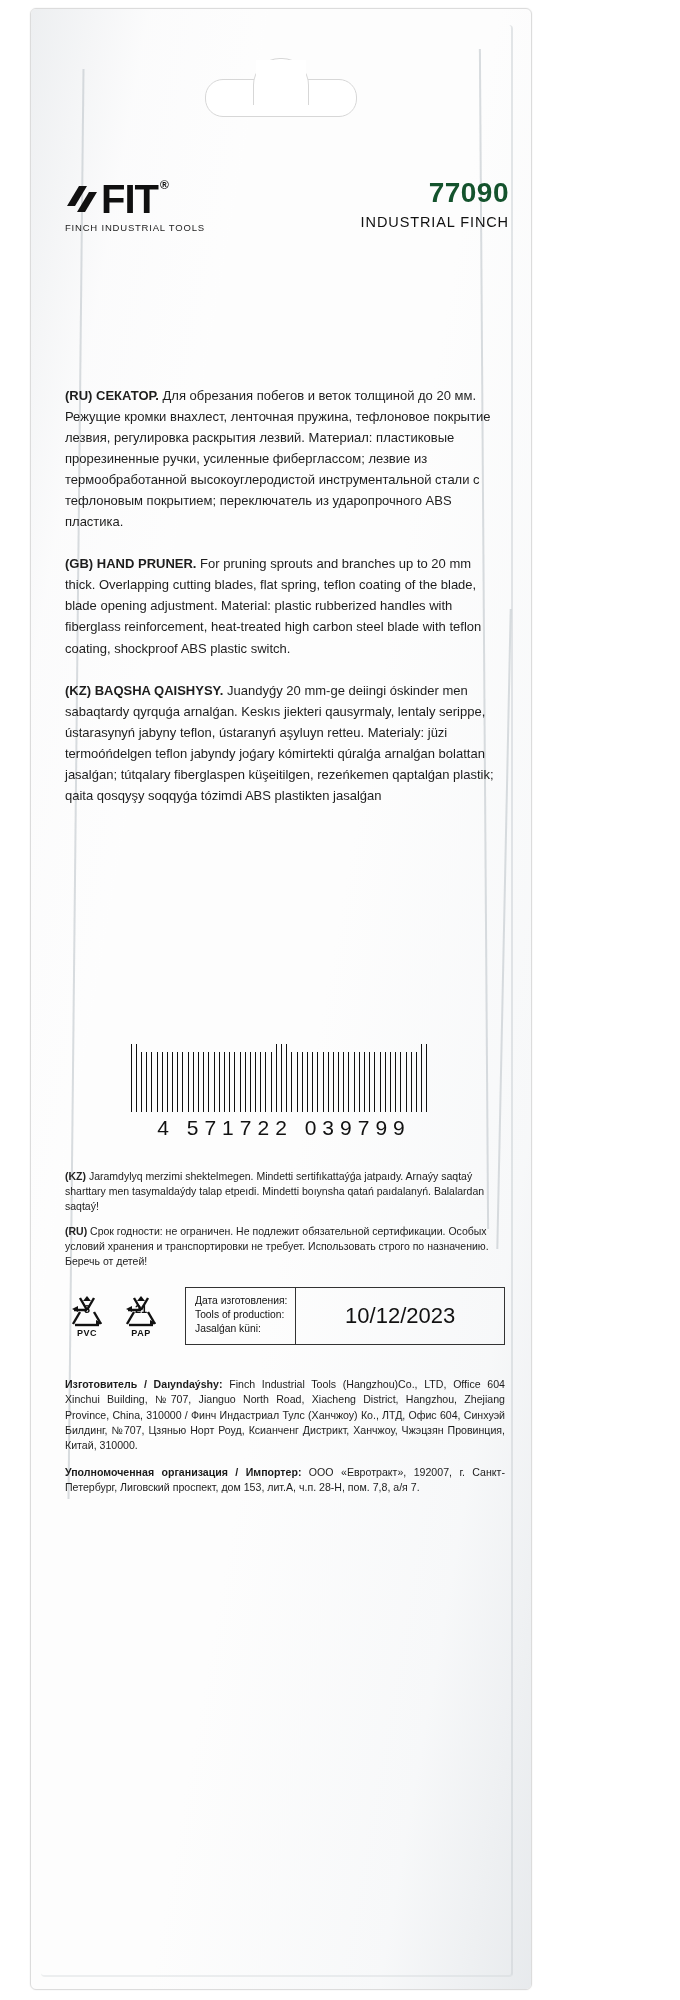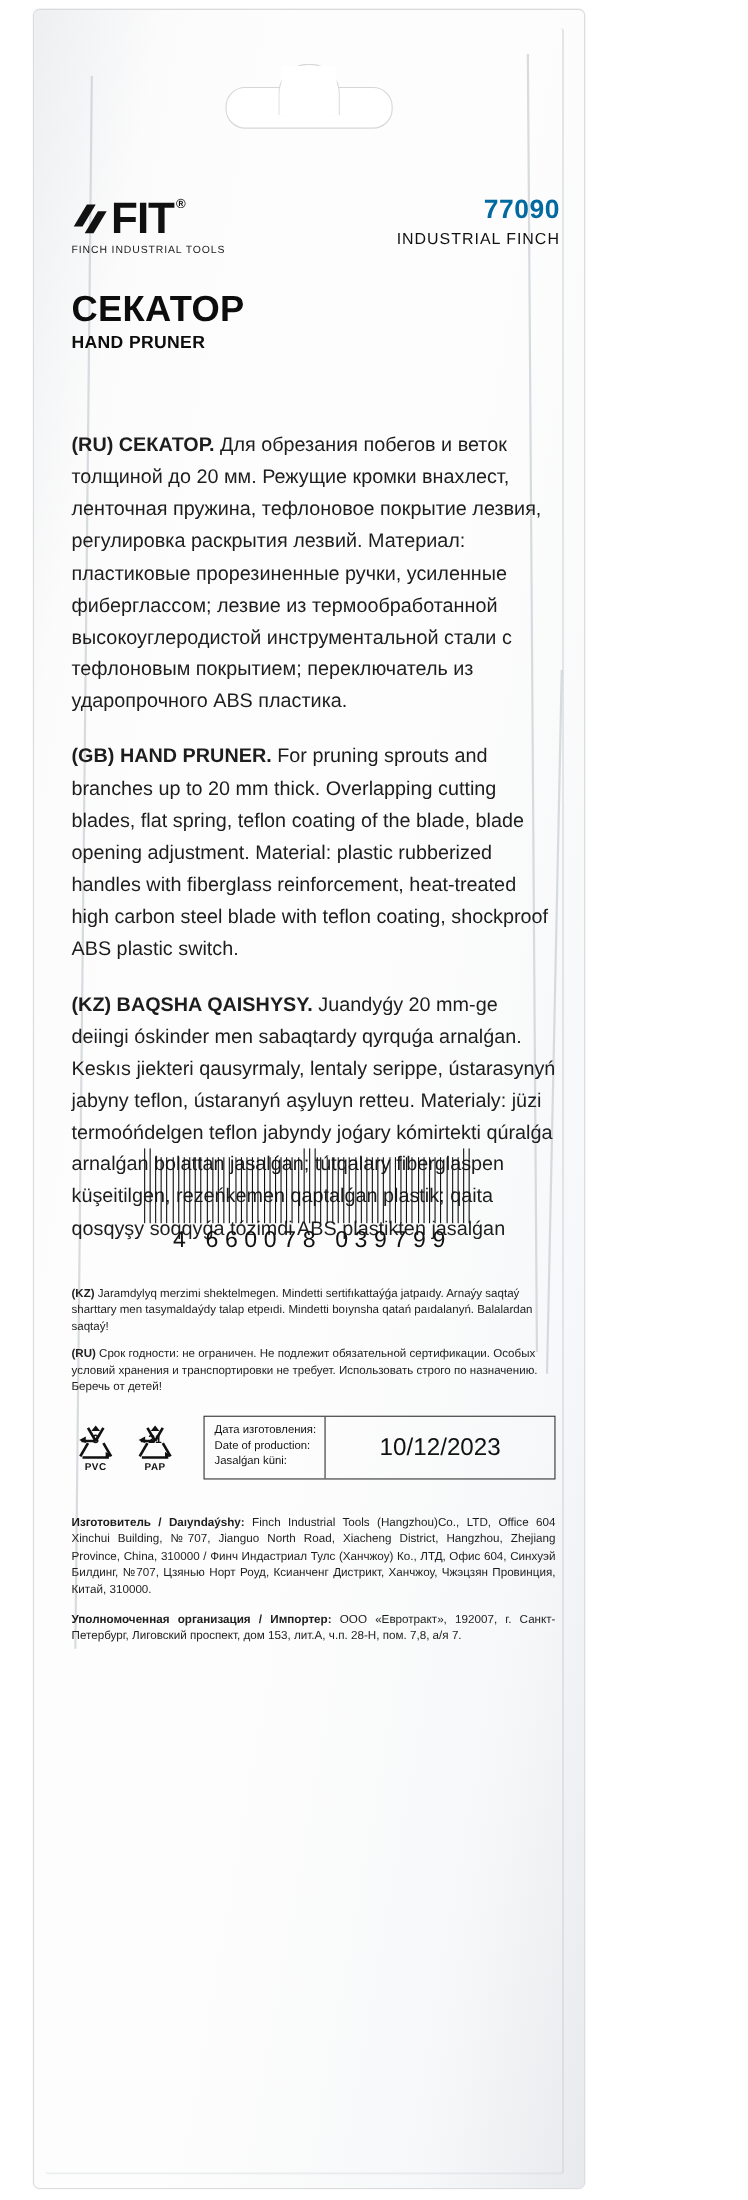--- a/index.html
+++ b/index.html
@@ -153,11 +153,11 @@
   }
   .code-block { text-align: right; }
   .code-num {
-    font-size: 24px;
+    font-size: 28px;
     font-weight: bold;
     letter-spacing: 0.5px;
     line-height: 1;
-    color: #0369a1;
+    color: #14532d;
   }
   .code-sub {
     font-size: 14.5px;

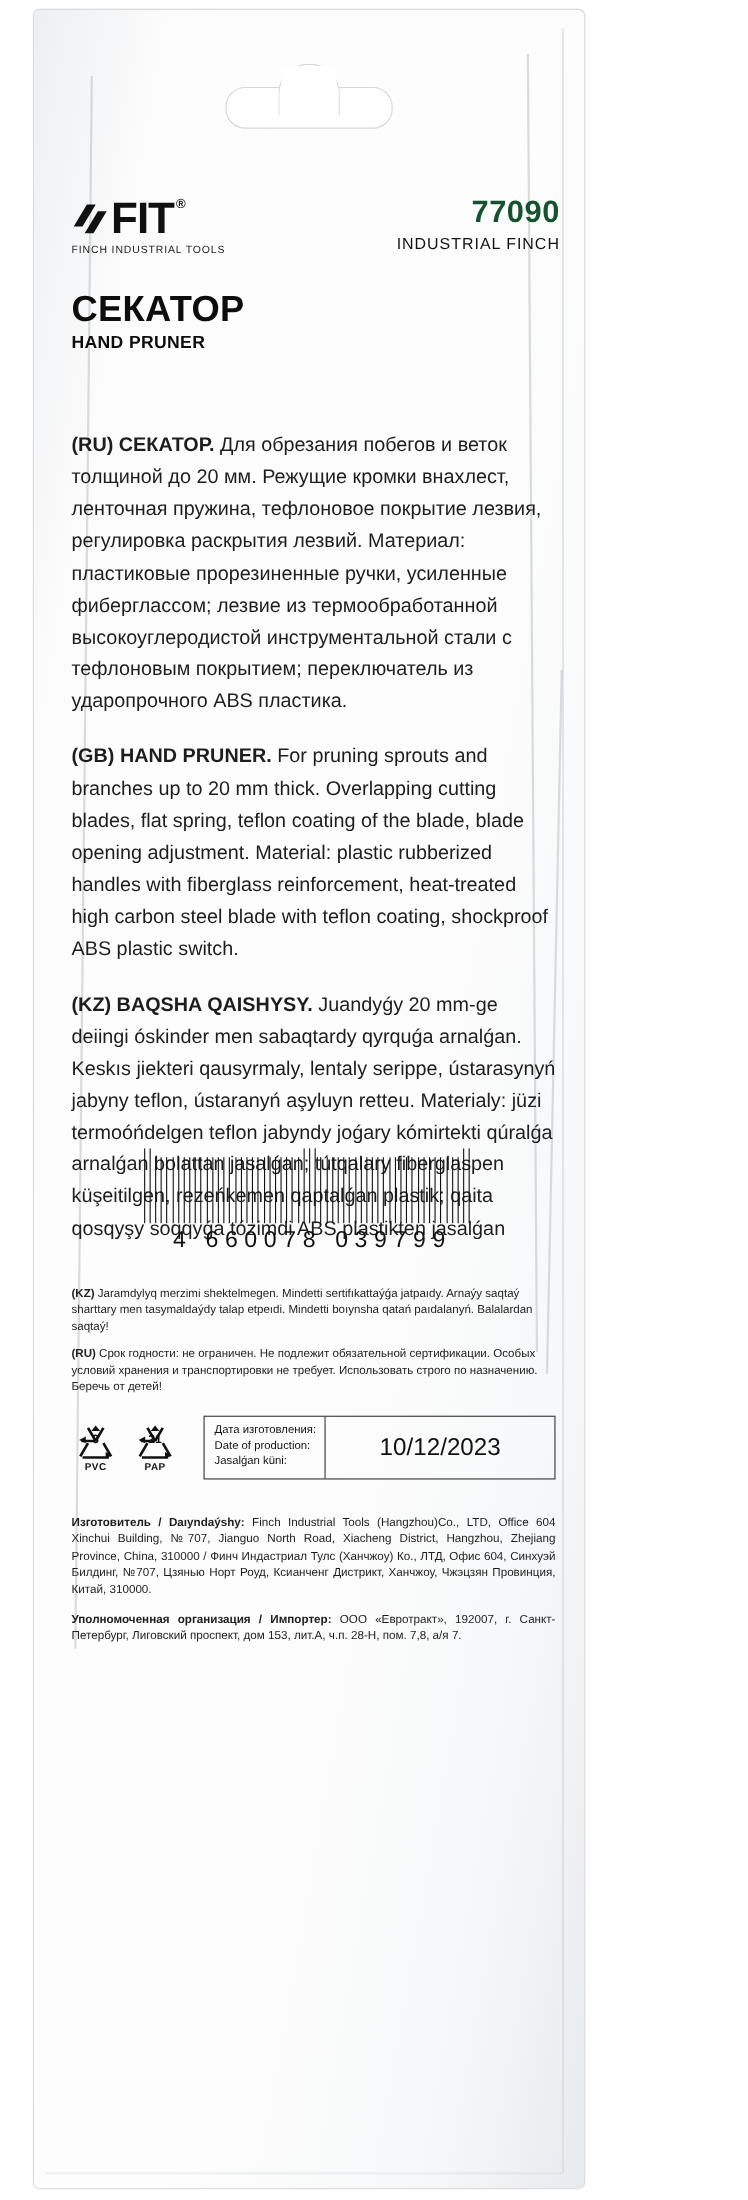--- a/index.html
+++ b/index.html
@@ -363,10 +363,6 @@
       </div>
     </div>
 
-    <div class="title-block">
-      <div class="title-ru">СЕКАТОР</div>
-      <div class="title-en">HAND PRUNER</div>
-    </div>
 
     <div class="desc">
       <p class="para">

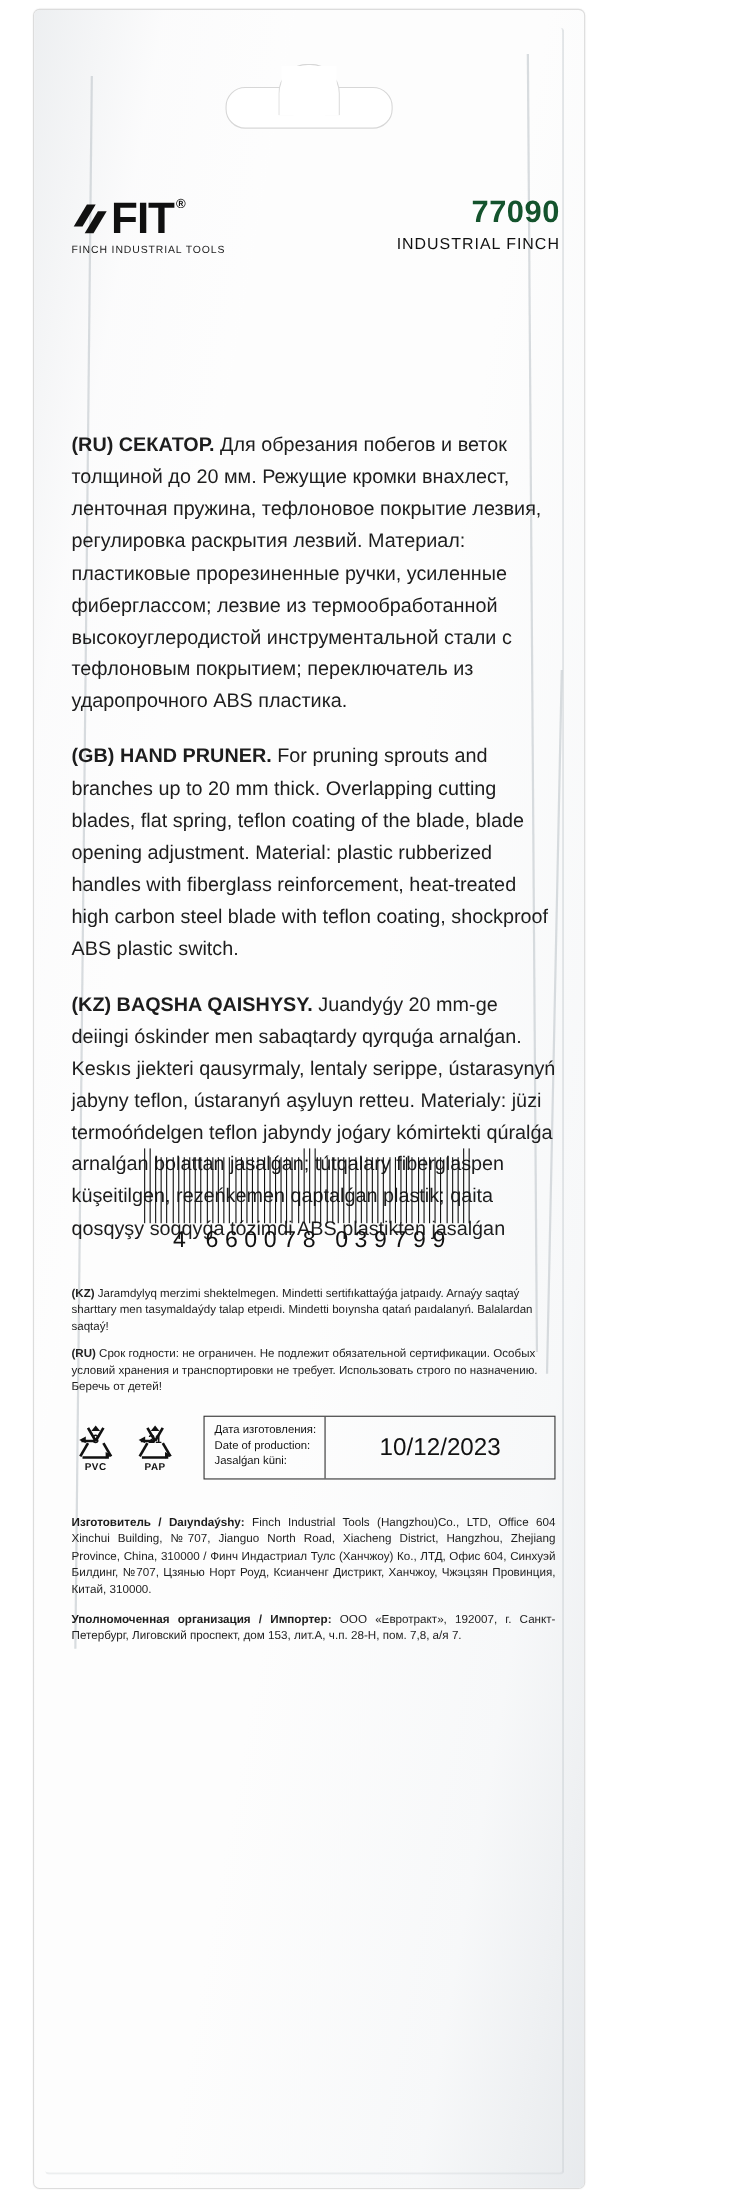--- a/index.html
+++ b/index.html
@@ -195,7 +195,7 @@
     top: 363px;
   }
   .para {
-    font-size: 18px;
+    font-size: 13px;
     line-height: 1.62;
     color: #1d1d1d;
     margin-bottom: 21px;

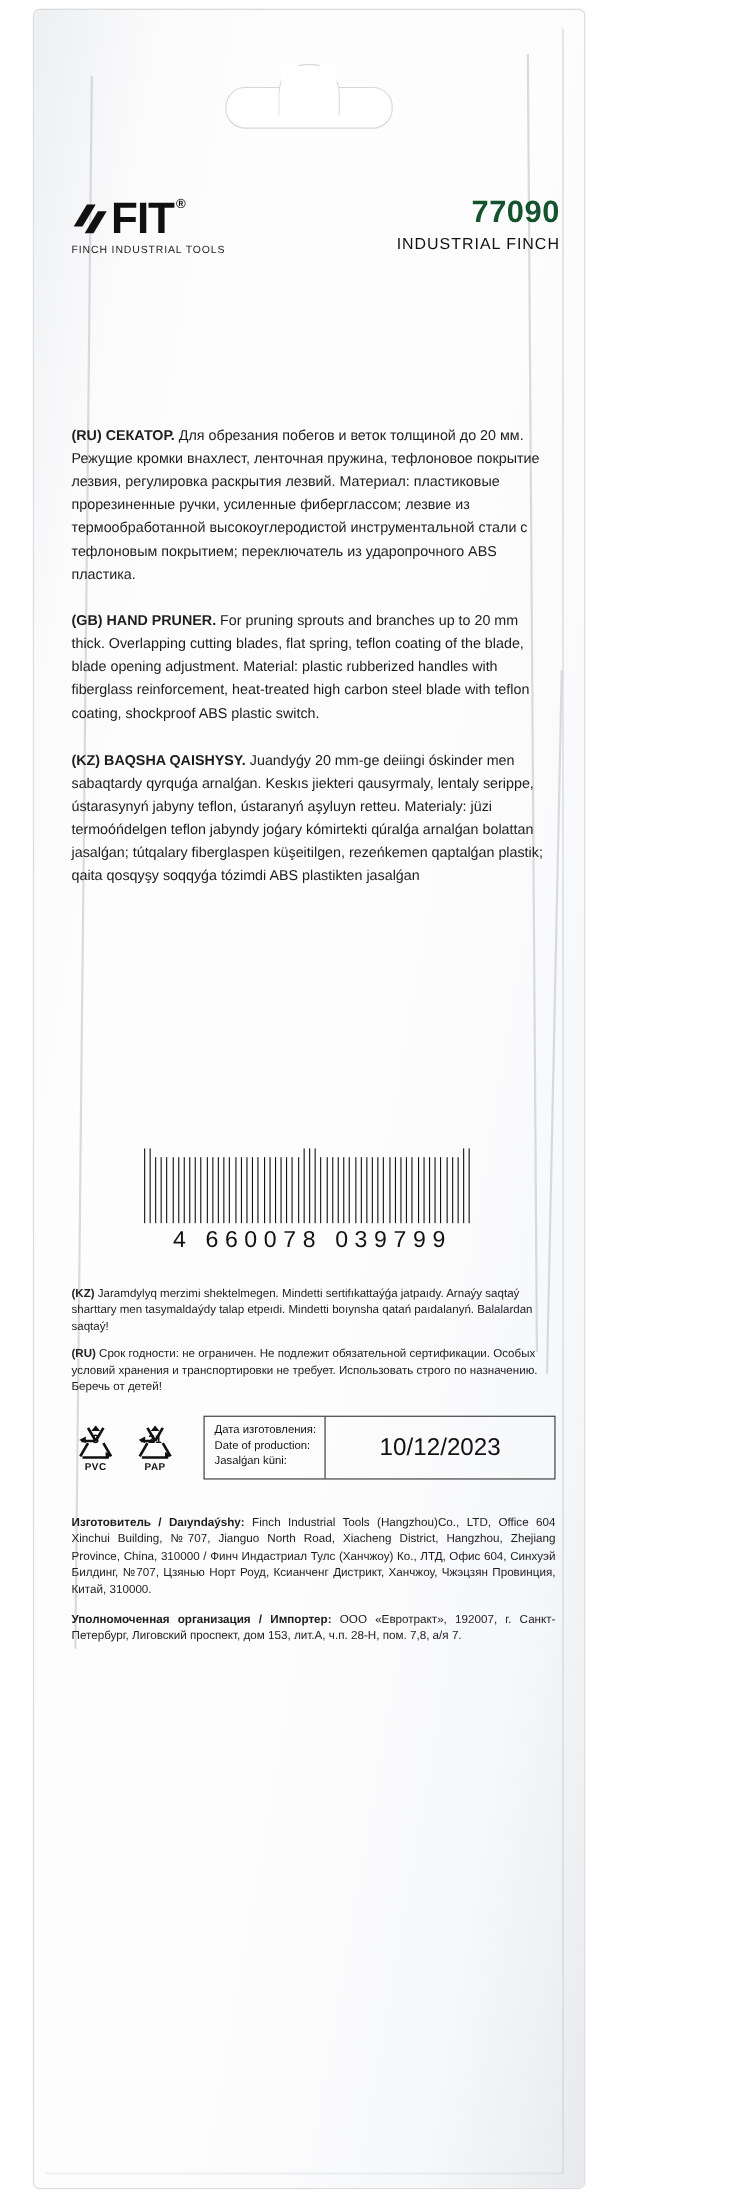--- a/index.html
+++ b/index.html
@@ -501,7 +501,7 @@
           <span style="width: 1px; height: 68px;"></span>
           <span style="width: 1px; height: 60px; background: transparent;"></span>
         </div>
-      <div class="barcode-digits">4 660078 039799</div>
+      <div class="barcode-digits">4 571722 039799</div>
     </div>
 
     <div class="fineprint">

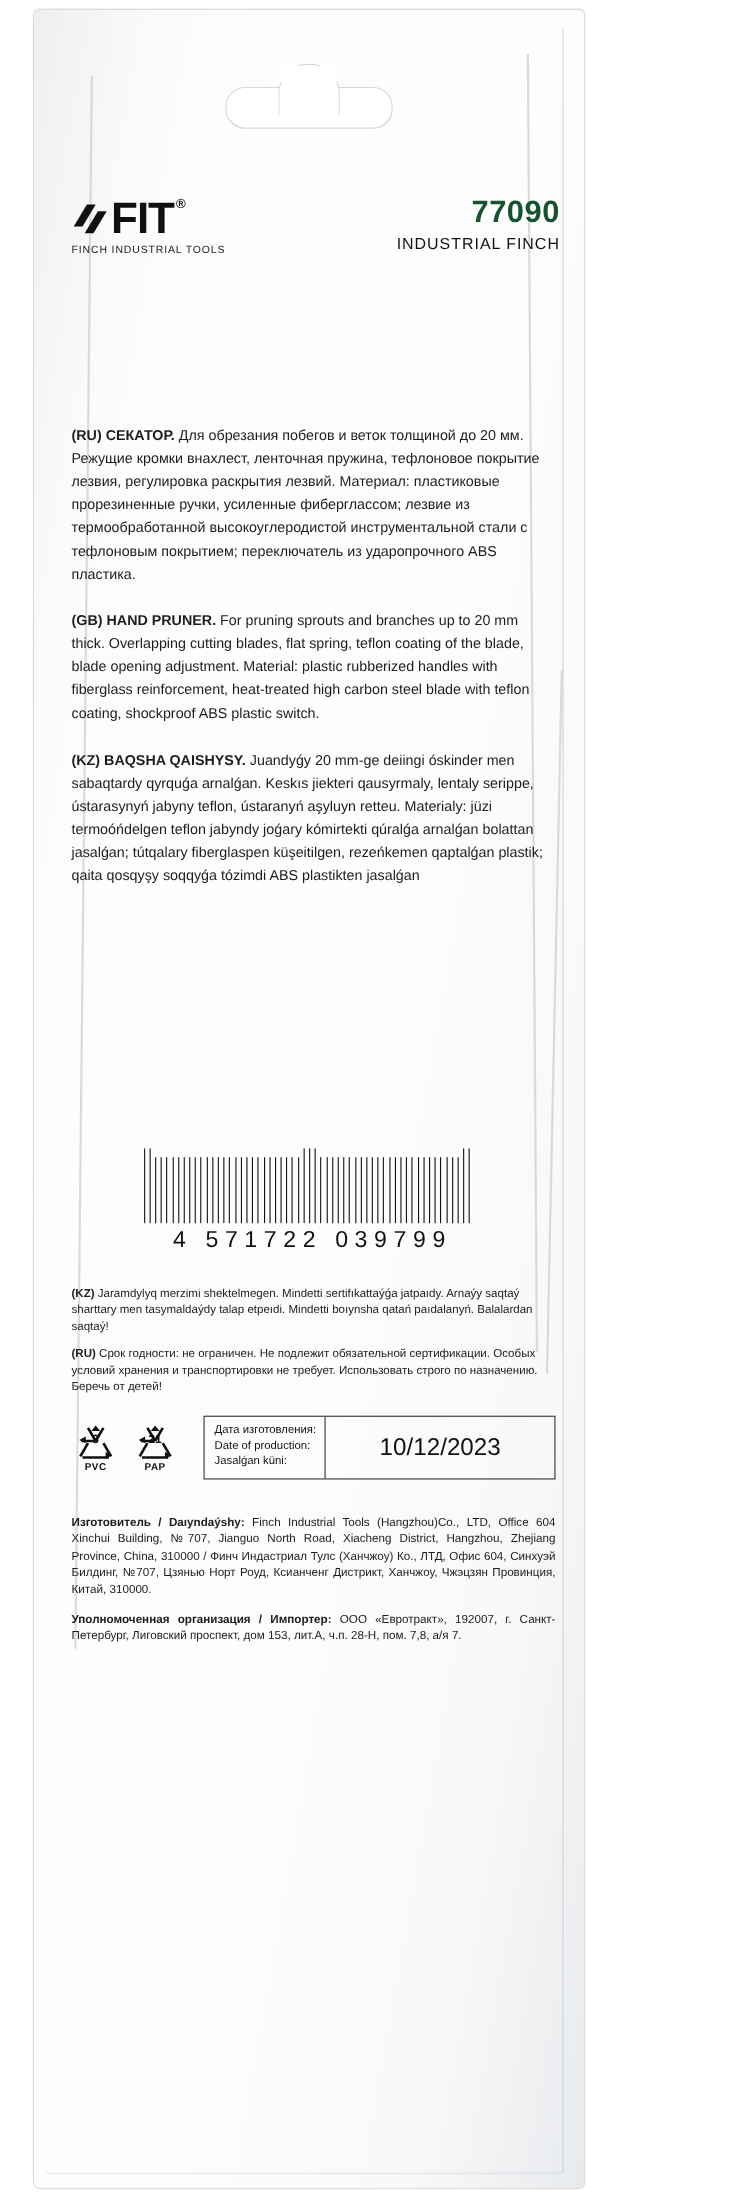--- a/index.html
+++ b/index.html
@@ -559,7 +559,7 @@
       <div class="datebox">
         <div class="labels">
           <div>Дата изготовления:</div>
-          <div>Date of production:</div>
+          <div>Tools of production:</div>
           <div>Jasalǵan küni:</div>
         </div>
         <div class="value">10/12/2023</div>

